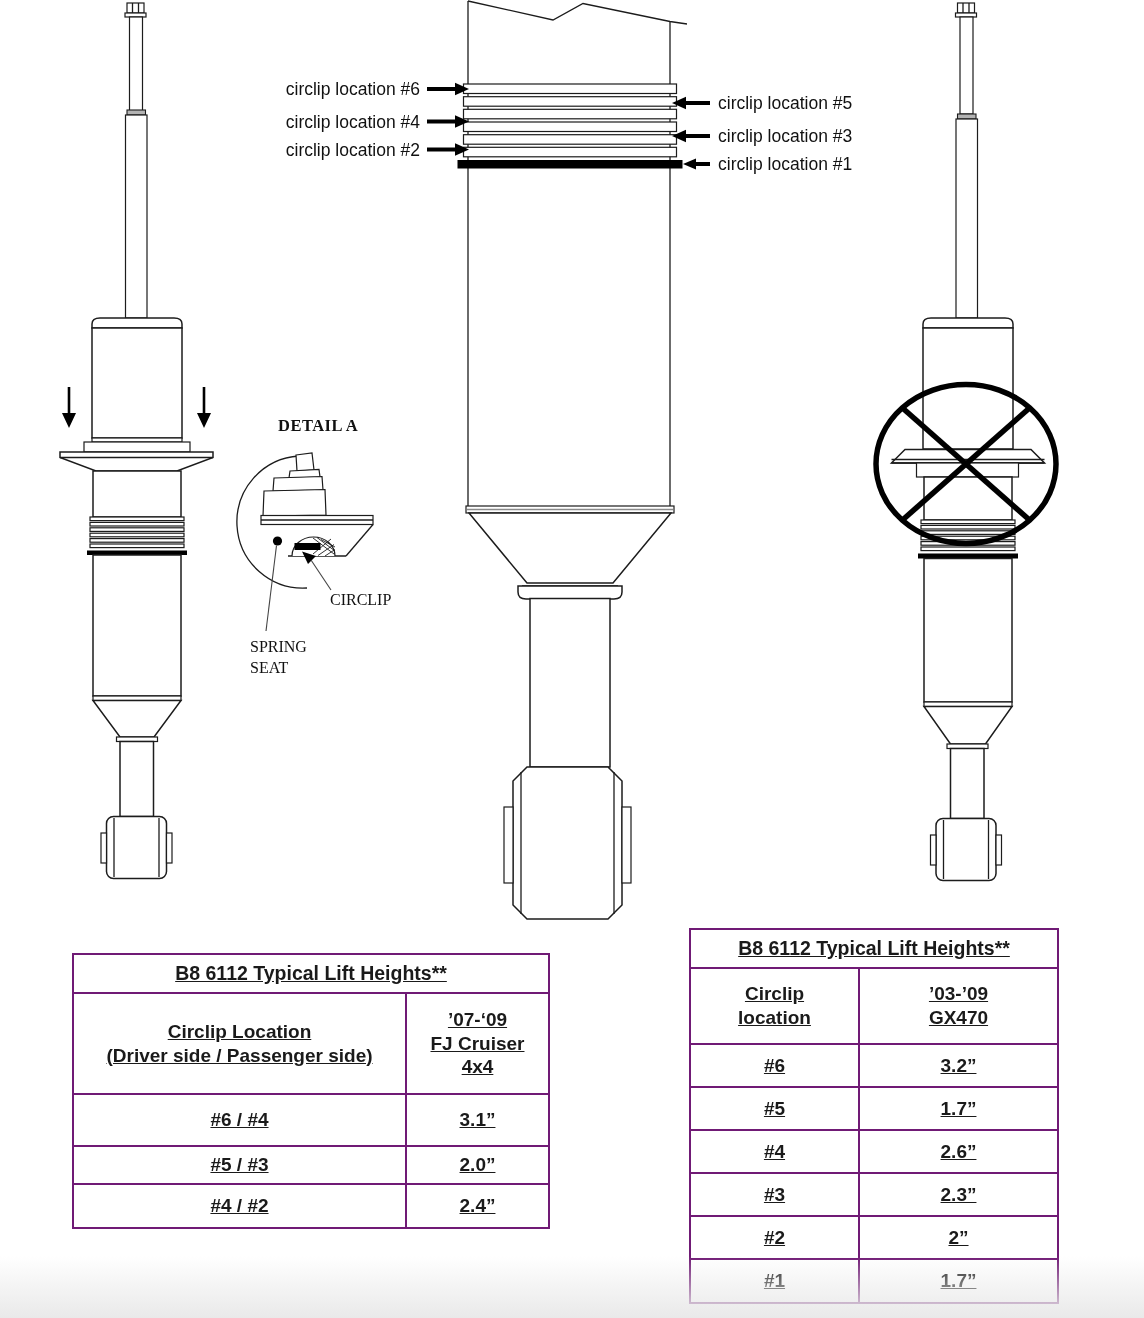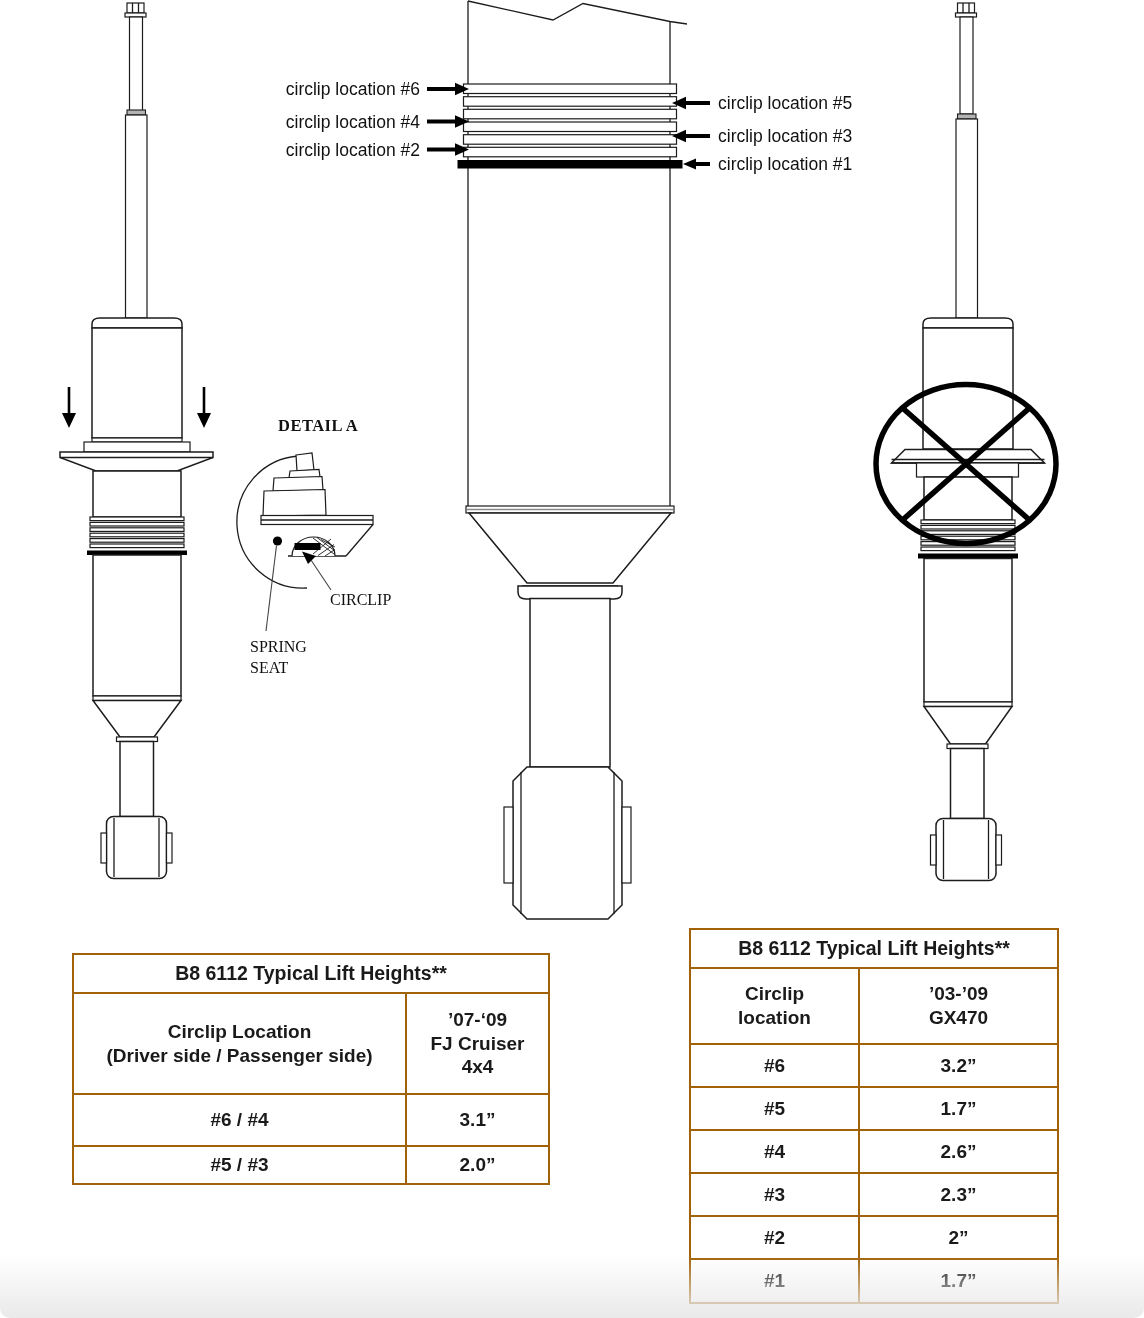--- a/index.html
+++ b/index.html
@@ -5,7 +5,7 @@
   html,body { margin:0; padding:0; background:#ffffff; }
   .page {
     position:relative; width:1144px; height:1318px; background:#ffffff;
-    font-family:"Liberation Sans", sans-serif; overflow:hidden;border-radius:10px;
+    font-family:"Liberation Sans", sans-serif; overflow:hidden;
   }
   .diagram-svg { position:absolute; left:0; top:0; }
 

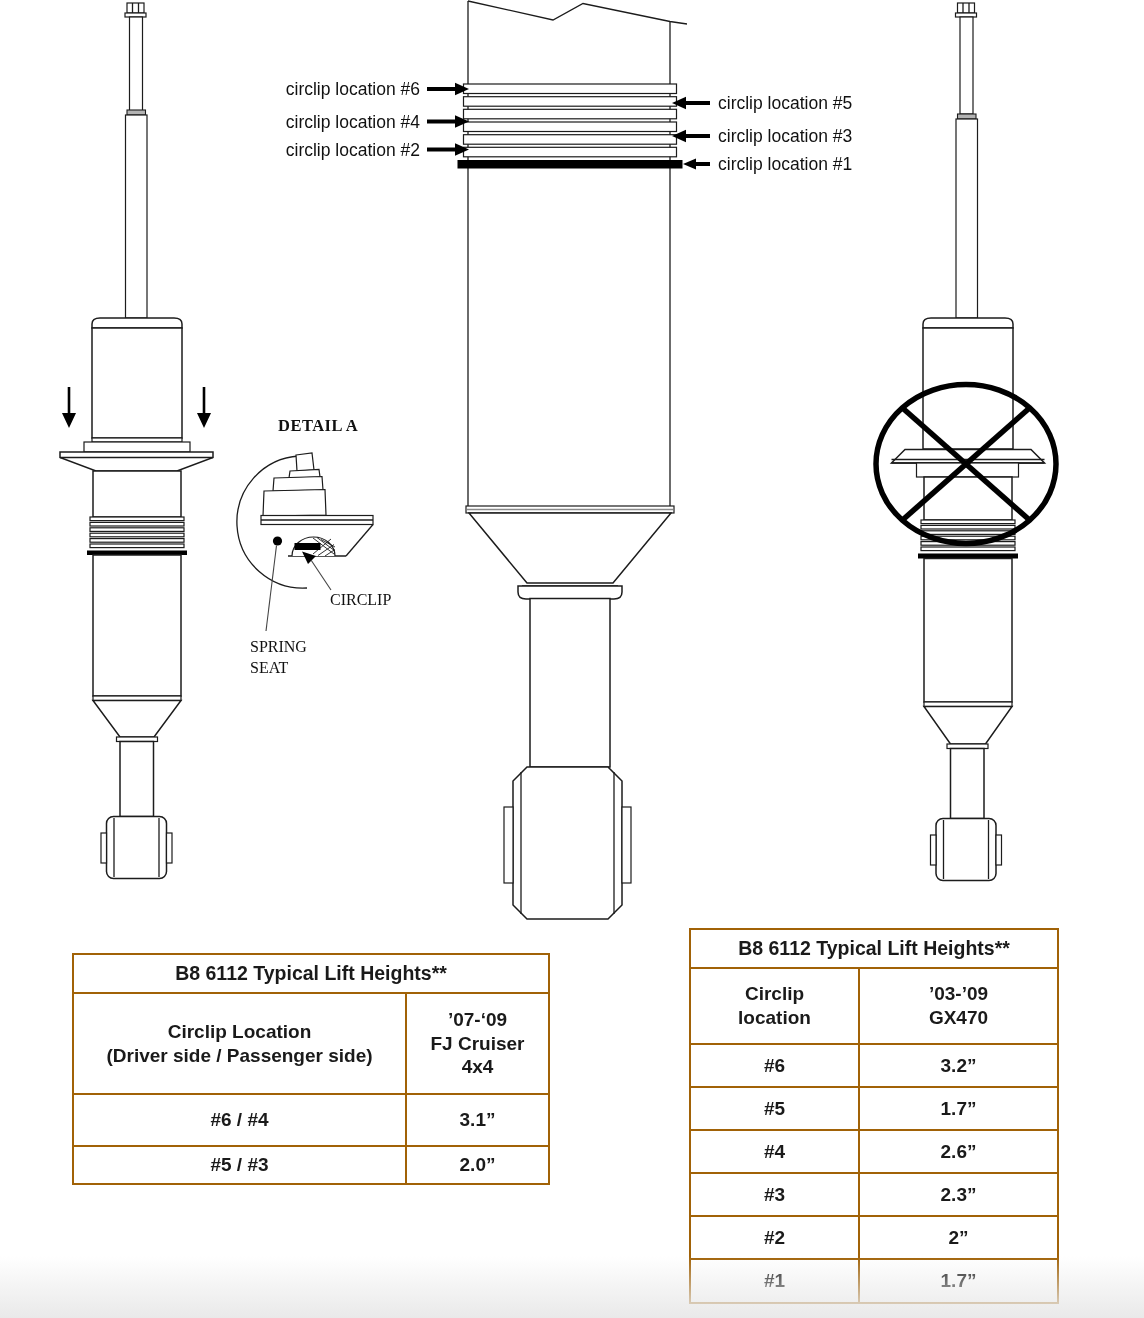--- a/index.html
+++ b/index.html
@@ -30,8 +30,8 @@
     background:#ffffff; color:#1a1a1a; font-weight:bold;
   }
   .lift-table td {
-    border:2px solid #a16207; text-align:center; vertical-align:middle;
-    padding:0 4px; font-size:19px; line-height:1.26;
+    border:2px solid #701a75; text-align:center; vertical-align:middle;
+    padding:0 4px; font-size:19px; line-height:1.26;text-decoration:underline;
   }
   .lift-table .title-row td { font-size:19.5px; }
   .lift-table .hdr { white-space:pre-line; }

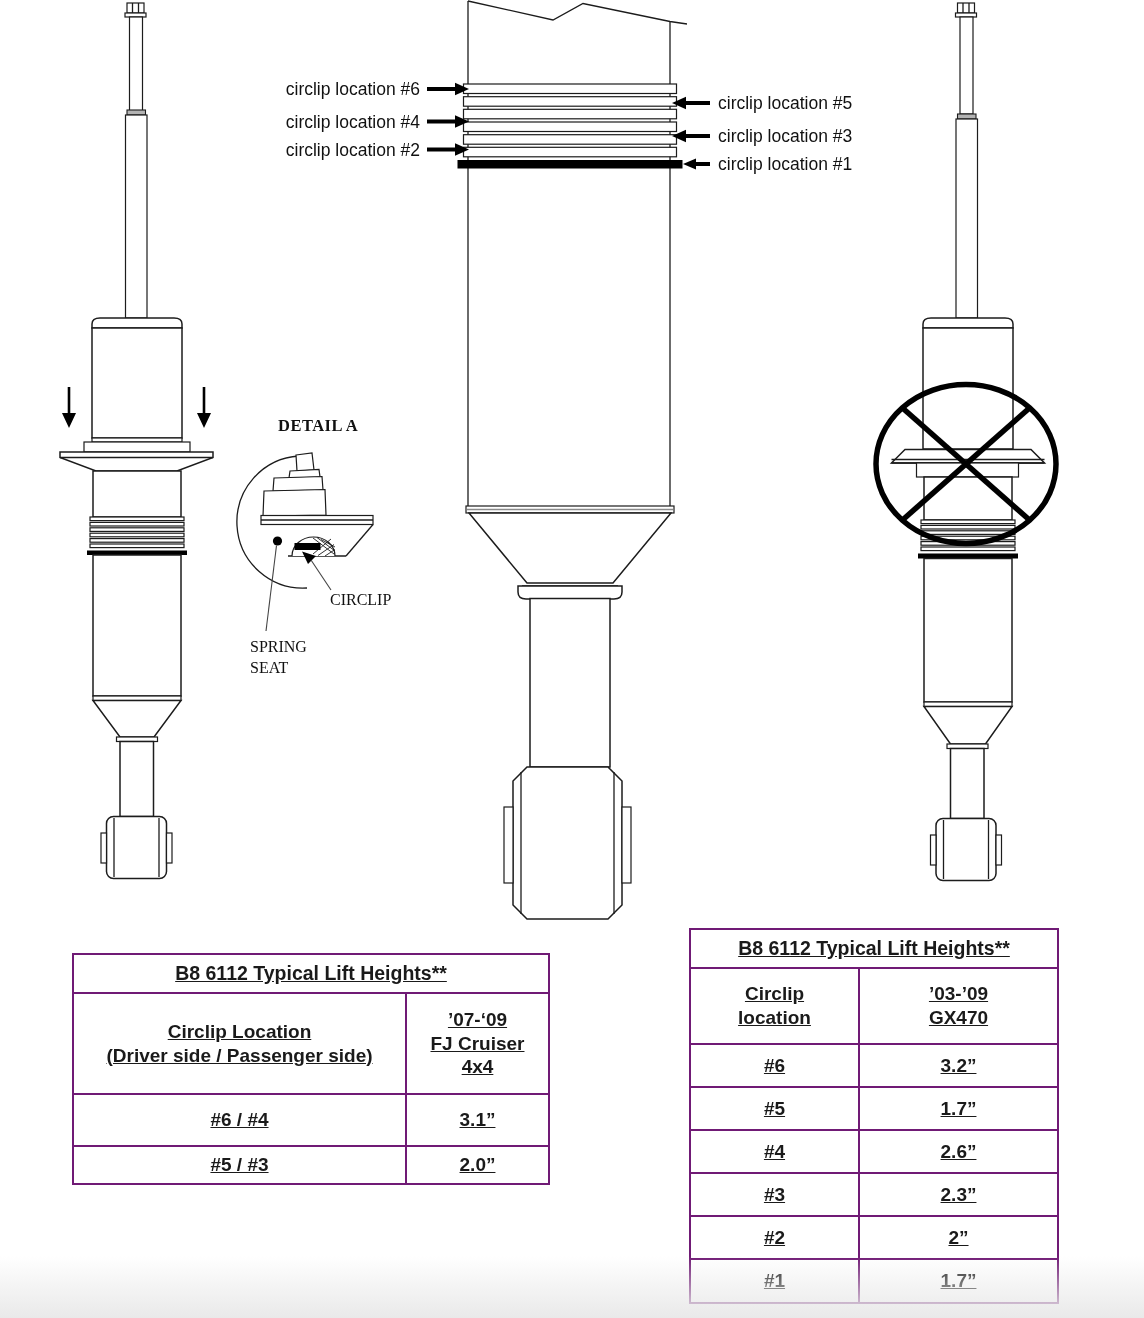--- a/index.html
+++ b/index.html
@@ -269,6 +269,10 @@
         <td>#5 / #3</td>
         <td>2.0”</td>
       </tr>
+      <tr style="height:44px">
+        <td>#4 / #2</td>
+        <td>2.4”</td>
+      </tr>
     </tbody>
   </table>
 

